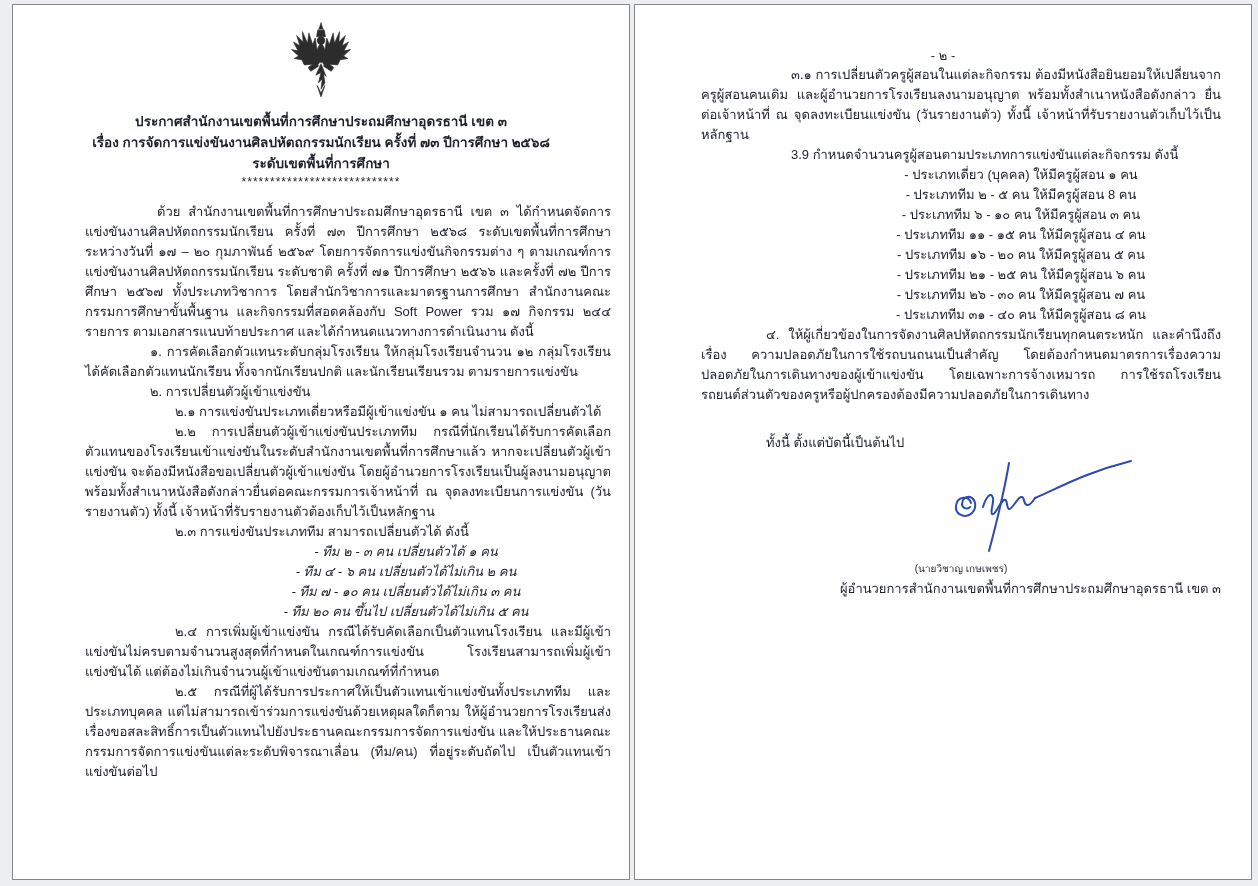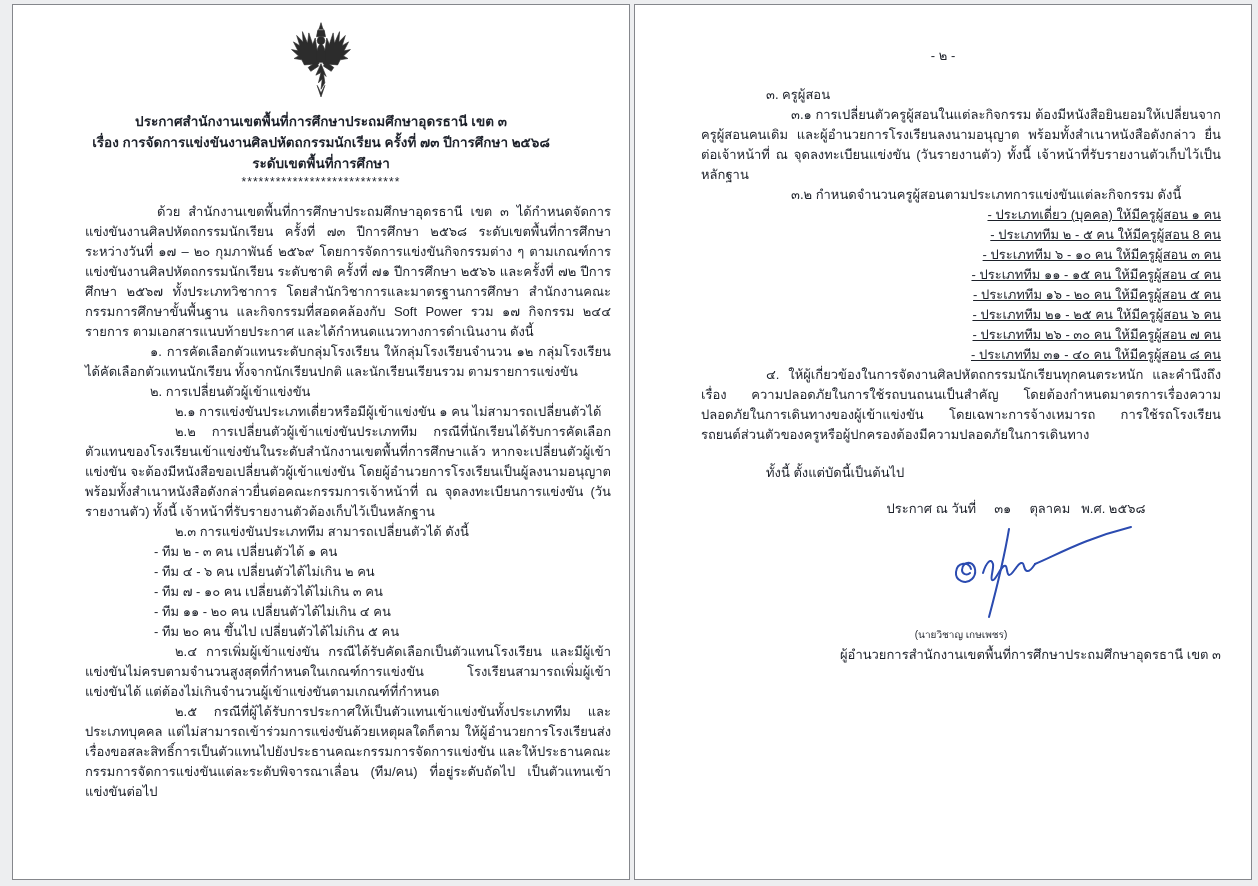--- a/index.html
+++ b/index.html
@@ -103,7 +103,6 @@
     <div class="page-num">- ๒ -</div>
 
     <div class="body-2">
-      <p class="p-l1 sec3-start">๓. ครูผู้สอน</p>
       <p class="p-l2">๓.๑ การเปลี่ยนตัวครูผู้สอนในแต่ละกิจกรรม ต้องมีหนังสือยินยอมให้เปลี่ยนจากครูผู้สอนคนเดิม และผู้อำนวยการโรงเรียนลงนามอนุญาต พร้อมทั้งสำเนาหนังสือดังกล่าว ยื่นต่อเจ้าหน้าที่ ณ จุดลงทะเบียนแข่งขัน (วันรายงานตัว) ทั้งนี้ เจ้าหน้าที่รับรายงานตัวเก็บไว้เป็นหลักฐาน</p>
       <p class="p-l2">๓.๒ กำหนดจำนวนครูผู้สอนตามประเภทการแข่งขันแต่ละกิจกรรม ดังนี้</p>
       <div class="rule-list-2">

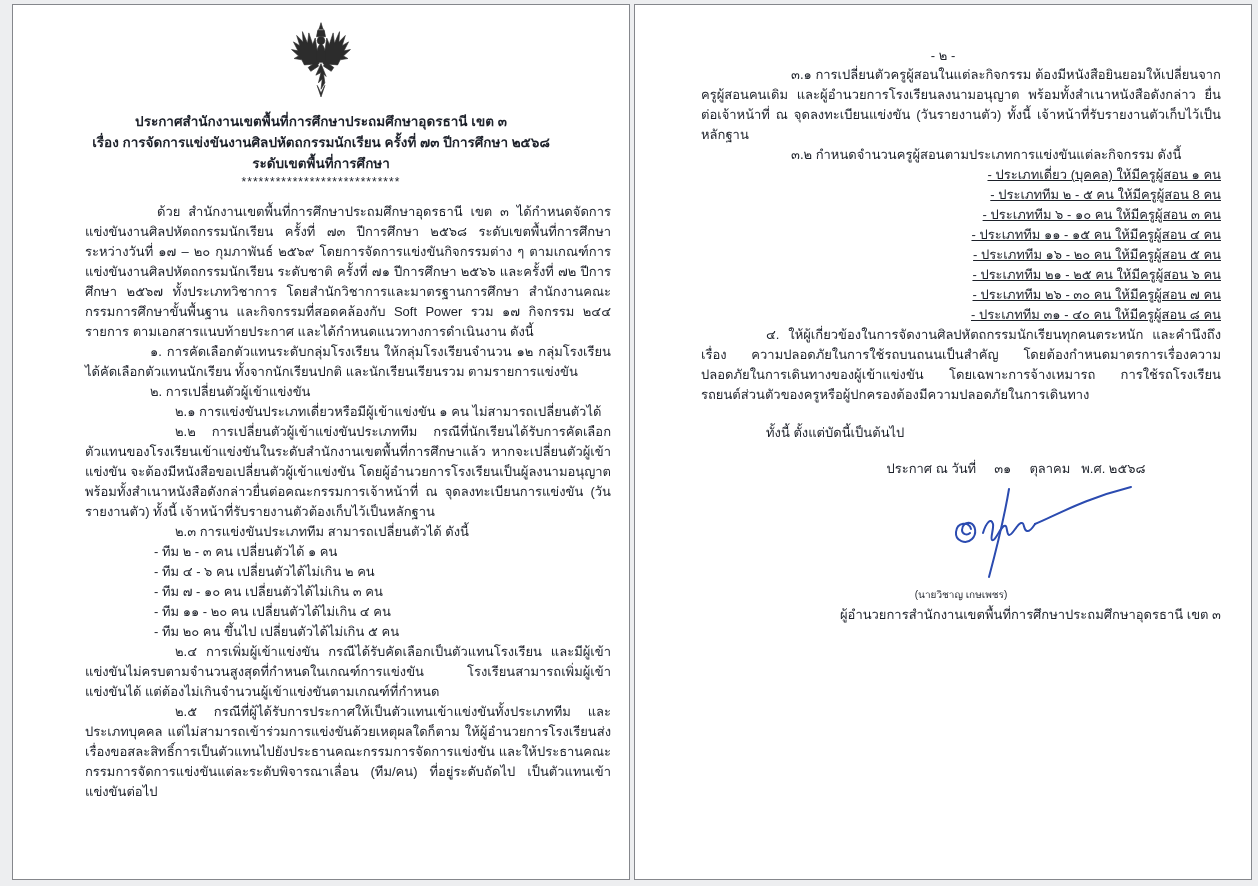--- a/index.html
+++ b/index.html
@@ -104,7 +104,7 @@
 
     <div class="body-2">
       <p class="p-l2">๓.๑ การเปลี่ยนตัวครูผู้สอนในแต่ละกิจกรรม ต้องมีหนังสือยินยอมให้เปลี่ยนจากครูผู้สอนคนเดิม และผู้อำนวยการโรงเรียนลงนามอนุญาต พร้อมทั้งสำเนาหนังสือดังกล่าว ยื่นต่อเจ้าหน้าที่ ณ จุดลงทะเบียนแข่งขัน (วันรายงานตัว) ทั้งนี้ เจ้าหน้าที่รับรายงานตัวเก็บไว้เป็นหลักฐาน</p>
-      <p class="p-l2">๓.๒ กำหนดจำนวนครูผู้สอนตามประเภทการแข่งขันแต่ละกิจกรรม ดังนี้</p>
+      <p class="p-l2">3.9 กำหนดจำนวนครูผู้สอนตามประเภทการแข่งขันแต่ละกิจกรรม ดังนี้</p>
       <div class="rule-list-2">
         <div class="rule-line">- ประเภทเดี่ยว (บุคคล) ให้มีครูผู้สอน ๑ คน</div>
         <div class="rule-line">- ประเภททีม ๒ - ๕ คน ให้มีครูผู้สอน 8 คน</div>

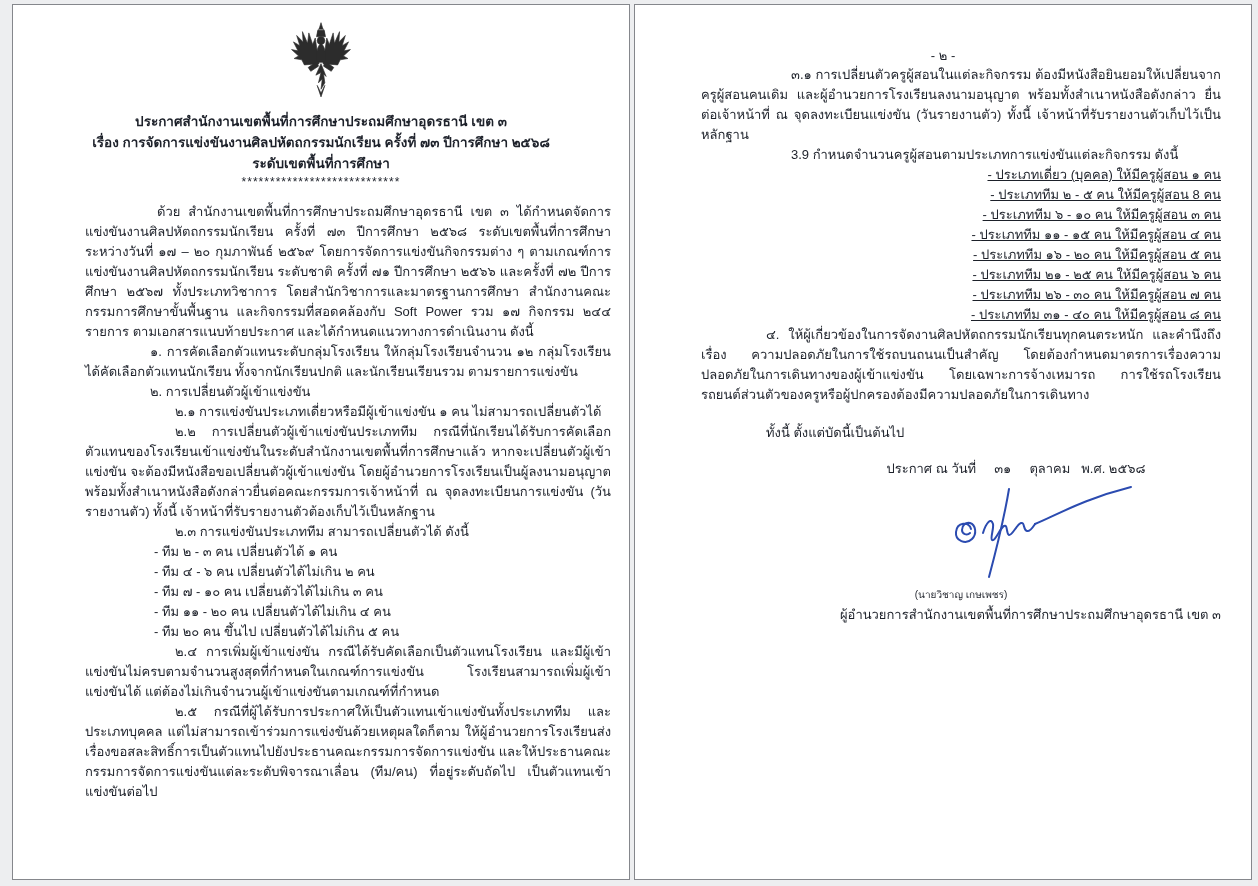--- a/index.html
+++ b/index.html
@@ -29,7 +29,7 @@
   .p-l1{text-indent:65px;}
   .p-l2{text-indent:90px;}
   .rule-list-1{margin-left:69px;text-align:left;}
-  .rule-list-2{margin-left:120px;text-align:right;text-decoration:underline;}
+  .rule-list-2{margin-left:120px;text-align:center;}
   .rule-line{white-space:nowrap;}
 
   

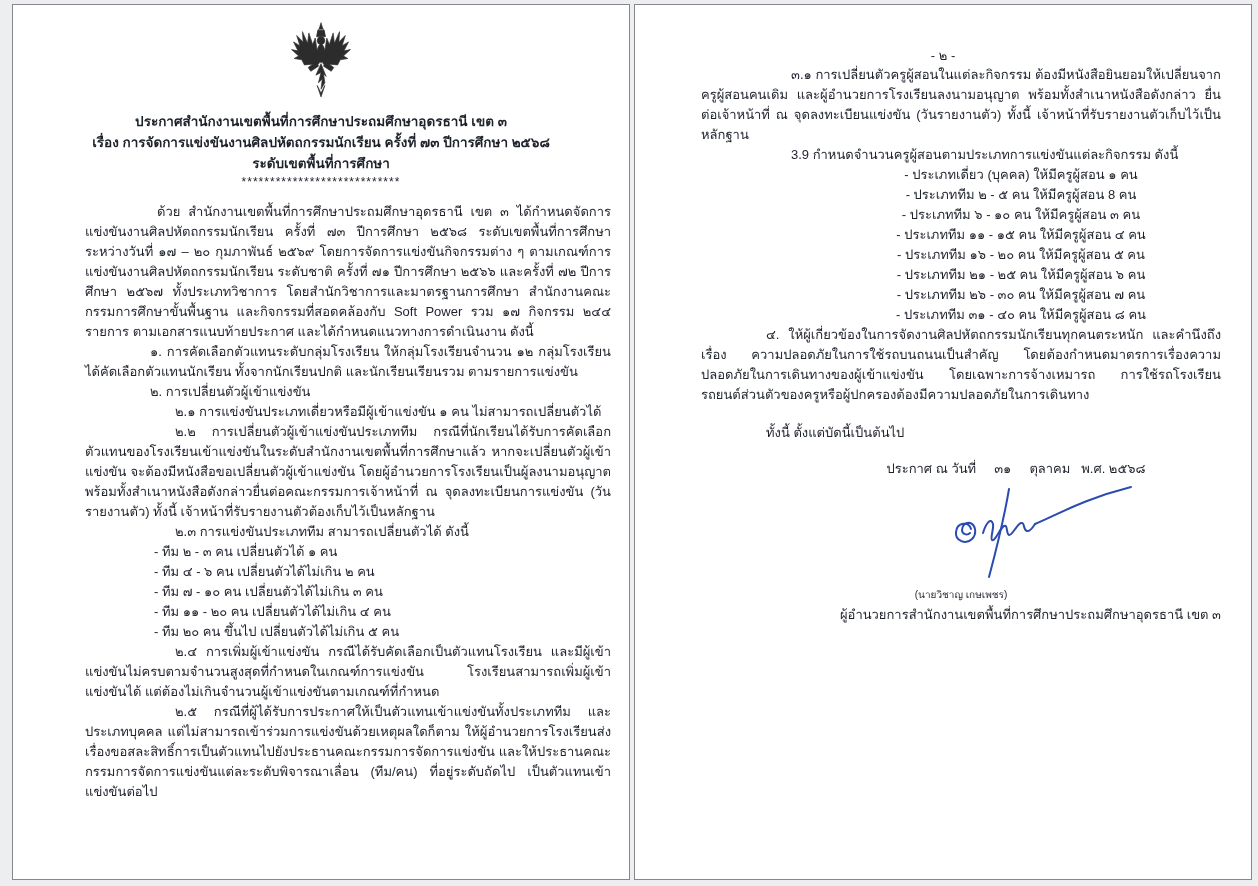--- a/index.html
+++ b/index.html
@@ -35,7 +35,7 @@
   
   .page-num{text-align:center;font-size:13px;line-height:18px;margin-top:42px;}
   .sec3-start{margin-top:20px;}
-  .effective{text-indent:65px;margin-top:18px;text-align:left;}
+  .effective{text-indent:65px;margin-top:28px;text-align:left;}
   .date-line{margin-top:16px;text-align:center;padding-left:110px;white-space:pre;}
   .sig-block{position:relative;height:106px;}
   .signature-svg{position:absolute;left:242px;top:2px;}

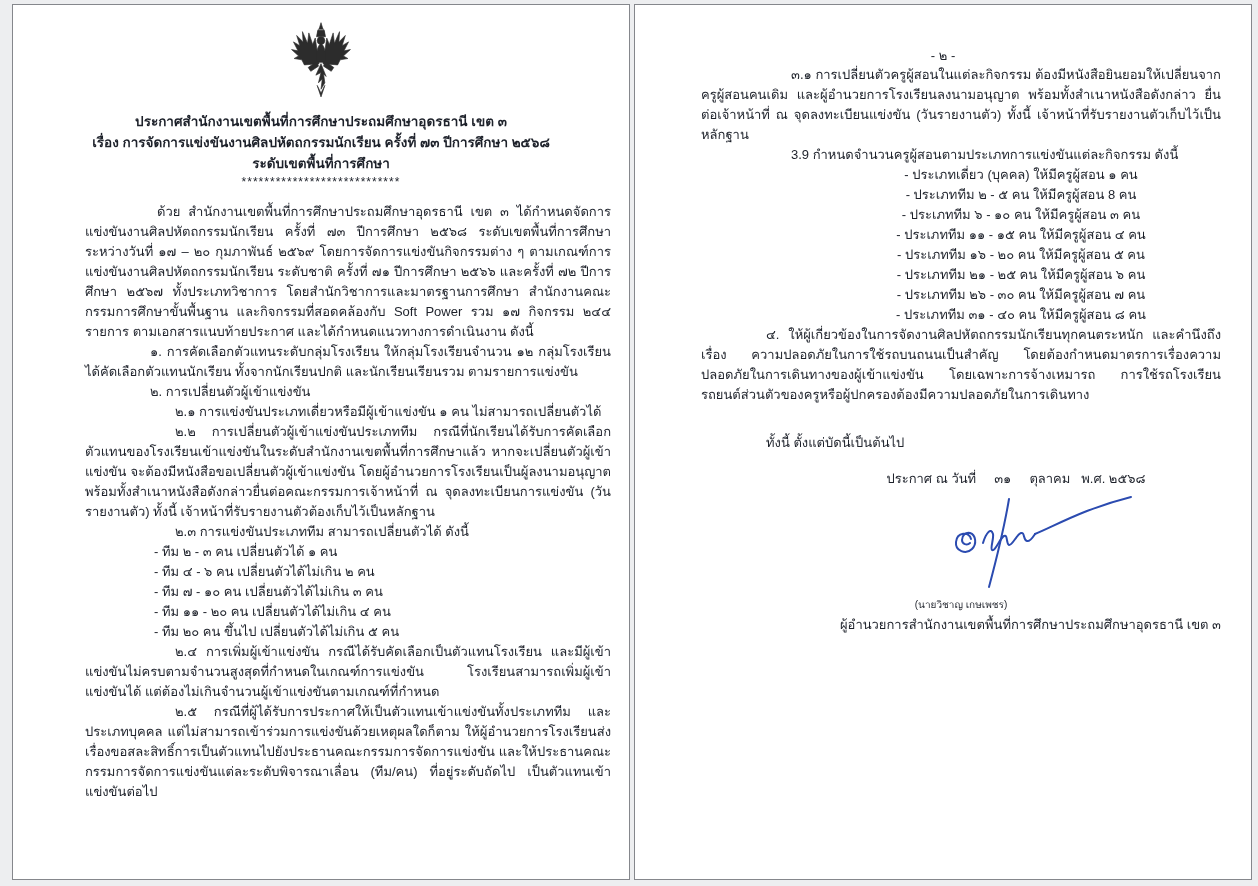--- a/index.html
+++ b/index.html
@@ -118,7 +118,6 @@
       <p class="p-l1">๔. ให้ผู้เกี่ยวข้องในการจัดงานศิลปหัตถกรรมนักเรียนทุกคนตระหนัก และคำนึงถึงเรื่อง ความปลอดภัยในการใช้รถบนถนนเป็นสำคัญ โดยต้องกำหนดมาตรการเรื่องความปลอดภัยในการเดินทางของผู้เข้าแข่งขัน โดยเฉพาะการจ้างเหมารถ การใช้รถโรงเรียน รถยนต์ส่วนตัวของครูหรือผู้ปกครองต้องมีความปลอดภัยในการเดินทาง</p>
 
       <p class="effective">ทั้งนี้ ตั้งแต่บัดนี้เป็นต้นไป</p>
-      <p class="date-line">ประกาศ ณ วันที่     ๓๑     ตุลาคม   พ.ศ. ๒๕๖๘</p>
 
       <div class="sig-block">
         <svg class="signature-svg" width="225" height="104" viewBox="0 0 225 104" aria-hidden="true">

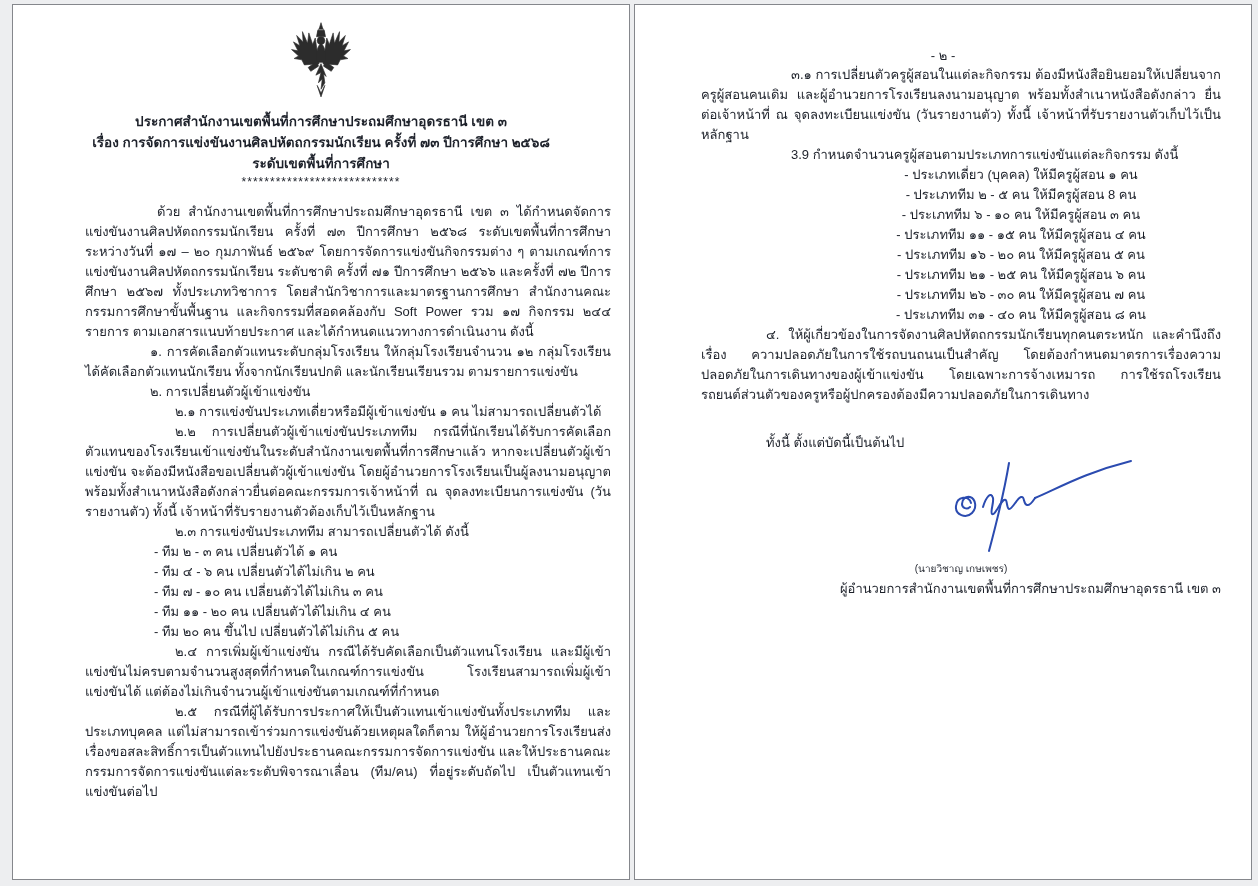--- a/index.html
+++ b/index.html
@@ -28,7 +28,7 @@
   .p-intro{text-indent:72px;}
   .p-l1{text-indent:65px;}
   .p-l2{text-indent:90px;}
-  .rule-list-1{margin-left:69px;text-align:left;}
+  .rule-list-1{margin-left:116px;text-align:center;font-style:italic;}
   .rule-list-2{margin-left:120px;text-align:center;}
   .rule-line{white-space:nowrap;}
 

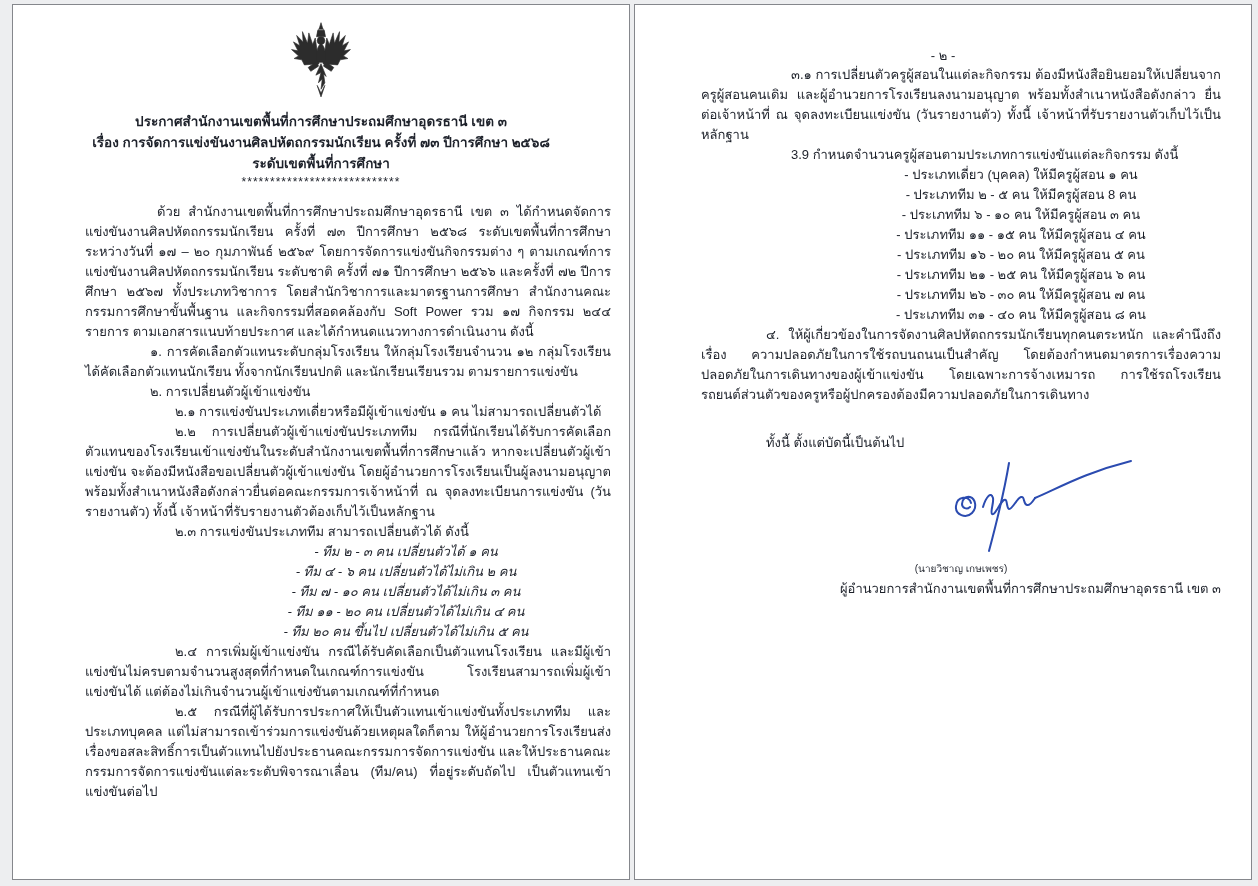--- a/index.html
+++ b/index.html
@@ -91,7 +91,6 @@
         <div class="rule-line">- ทีม ๒ - ๓ คน เปลี่ยนตัวได้ ๑ คน</div>
         <div class="rule-line">- ทีม ๔ - ๖ คน เปลี่ยนตัวได้ไม่เกิน ๒ คน</div>
         <div class="rule-line">- ทีม ๗ - ๑๐ คน เปลี่ยนตัวได้ไม่เกิน ๓ คน</div>
-        <div class="rule-line">- ทีม ๑๑ - ๒๐ คน เปลี่ยนตัวได้ไม่เกิน ๔ คน</div>
         <div class="rule-line">- ทีม ๒๐ คน ขึ้นไป เปลี่ยนตัวได้ไม่เกิน ๕ คน</div>
       </div>
       <p class="p-l2">๒.๔ การเพิ่มผู้เข้าแข่งขัน กรณีได้รับคัดเลือกเป็นตัวแทนโรงเรียน และมีผู้เข้าแข่งขันไม่ครบตามจำนวนสูงสุดที่กำหนดในเกณฑ์การแข่งขัน โรงเรียนสามารถเพิ่มผู้เข้าแข่งขันได้ แต่ต้องไม่เกินจำนวนผู้เข้าแข่งขันตามเกณฑ์ที่กำหนด</p>

